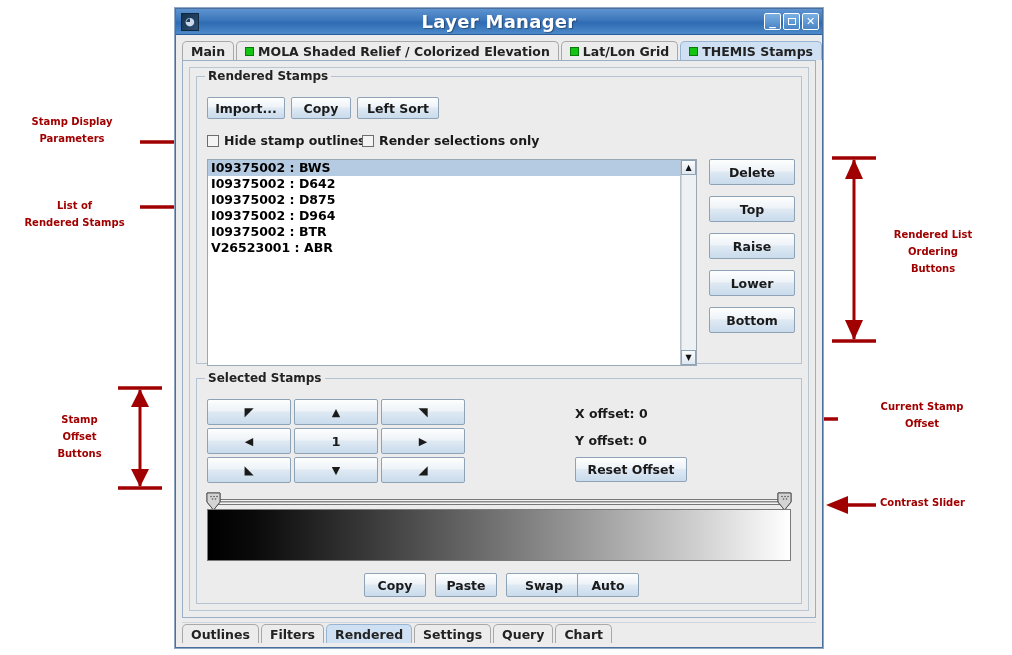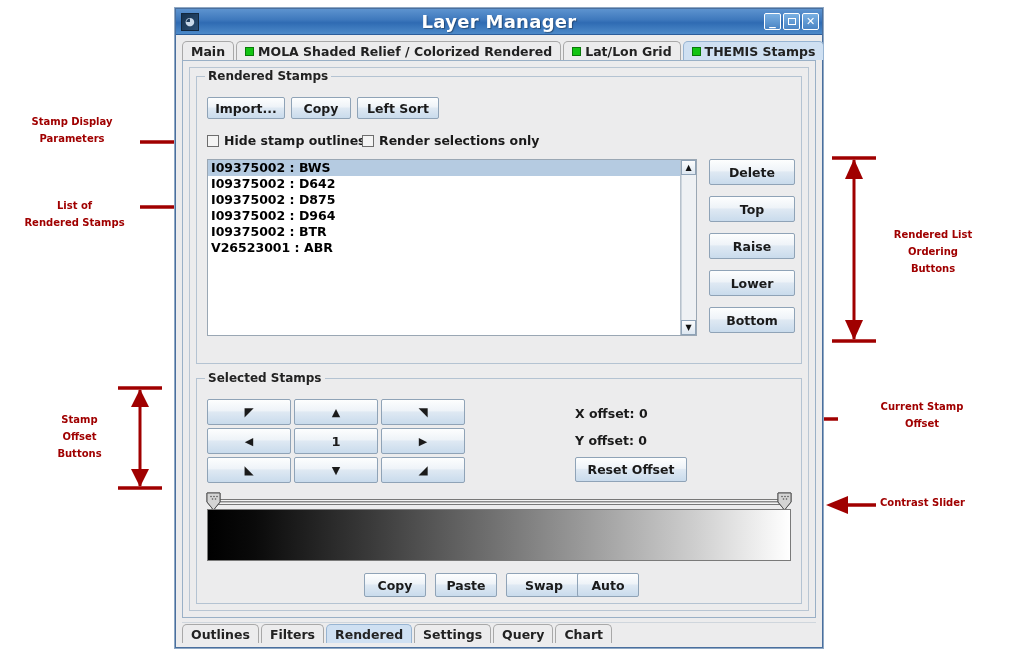--- a/index.html
+++ b/index.html
@@ -336,7 +336,7 @@
     </div>
     <div class="tab">
       <span class="sq"></span>
-      <span>MOLA Shaded Relief / Colorized Rendered</span>
+      <span>MOLA Shaded Relief / Colorized Elevation</span>
     </div>
     <div class="tab">
       <span class="sq"></span>

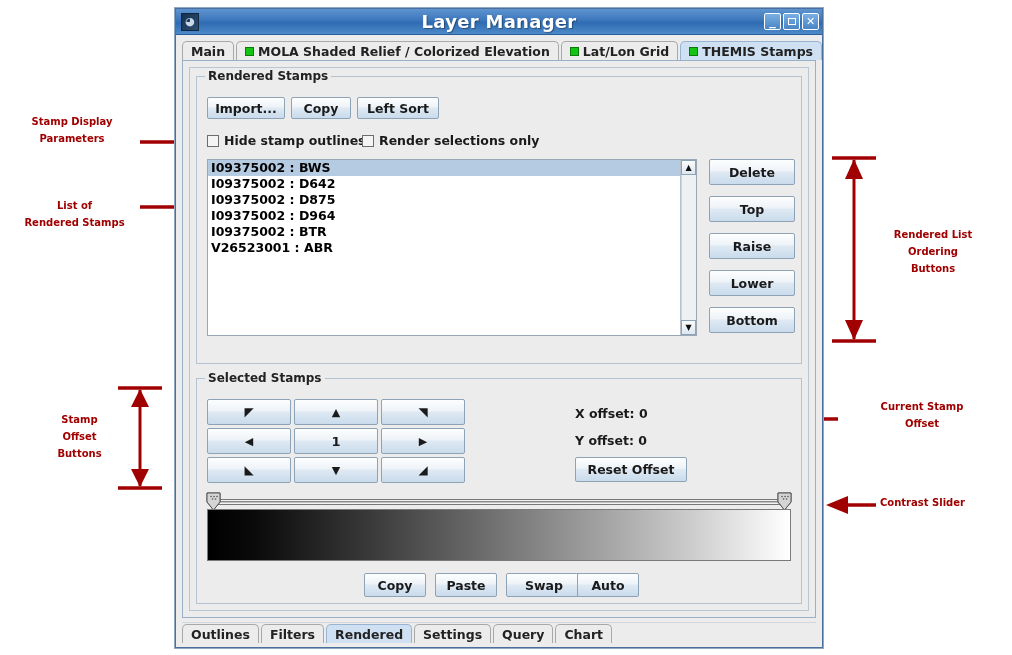--- a/index.html
+++ b/index.html
@@ -367,7 +367,7 @@
           <span class="chklabel">Render selections only</span>
         </div>
 
-        <div class="listbox" style="left:10px; top:82px; width:490px; height:177px;">
+        <div class="listbox" style="left:10px; top:82px; width:490px; height:207px;">
           <div class="list-items">
             <div class="li sel">I09375002 : BWS</div>
             <div class="li">I09375002 : D642</div>

